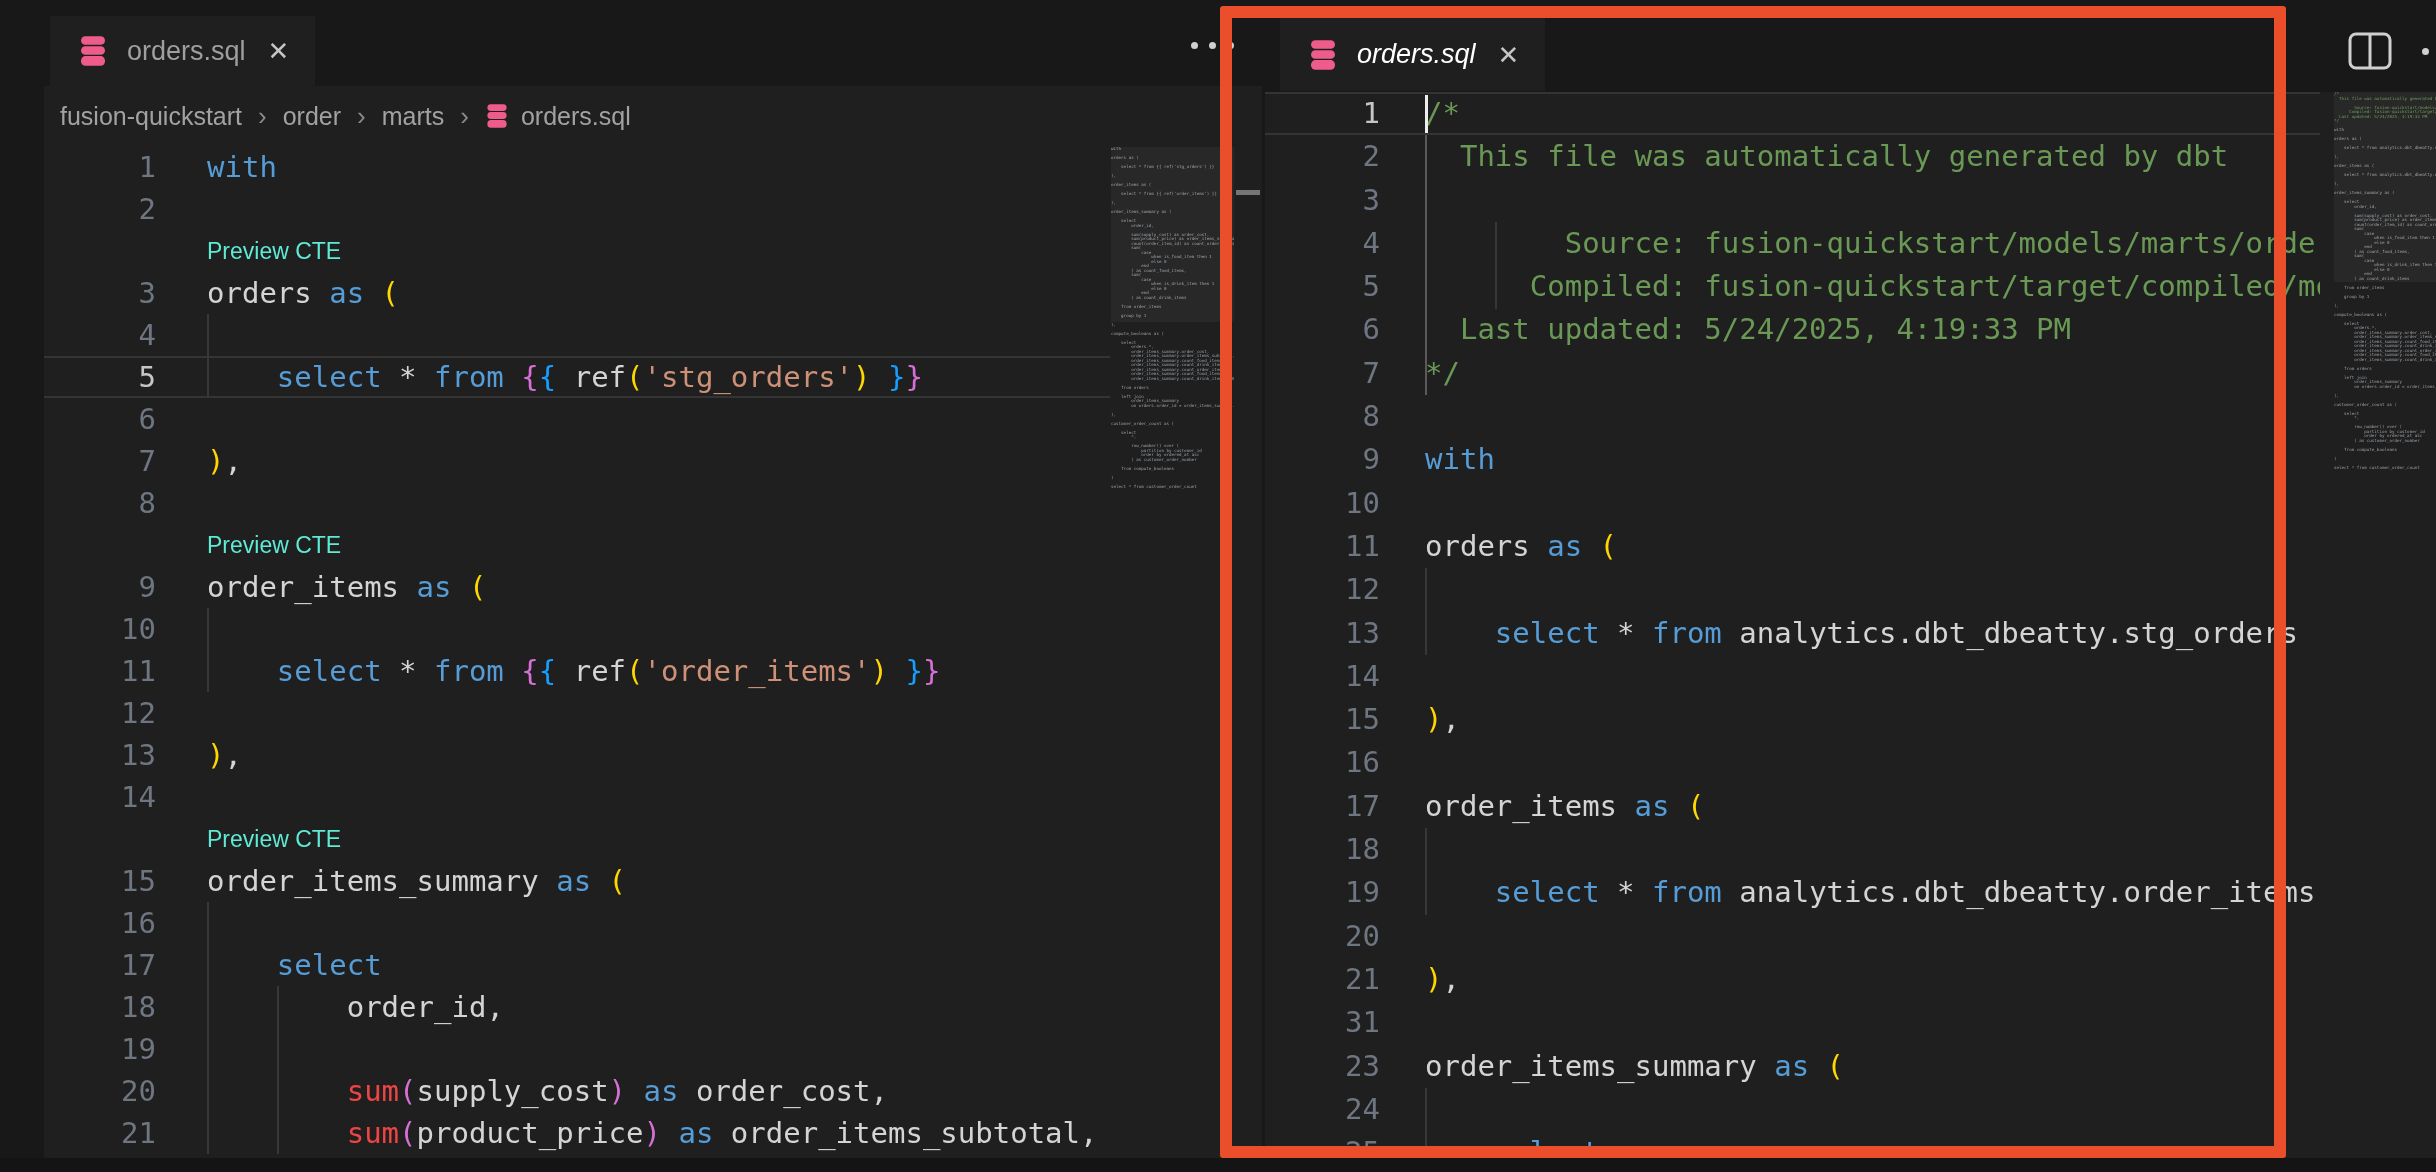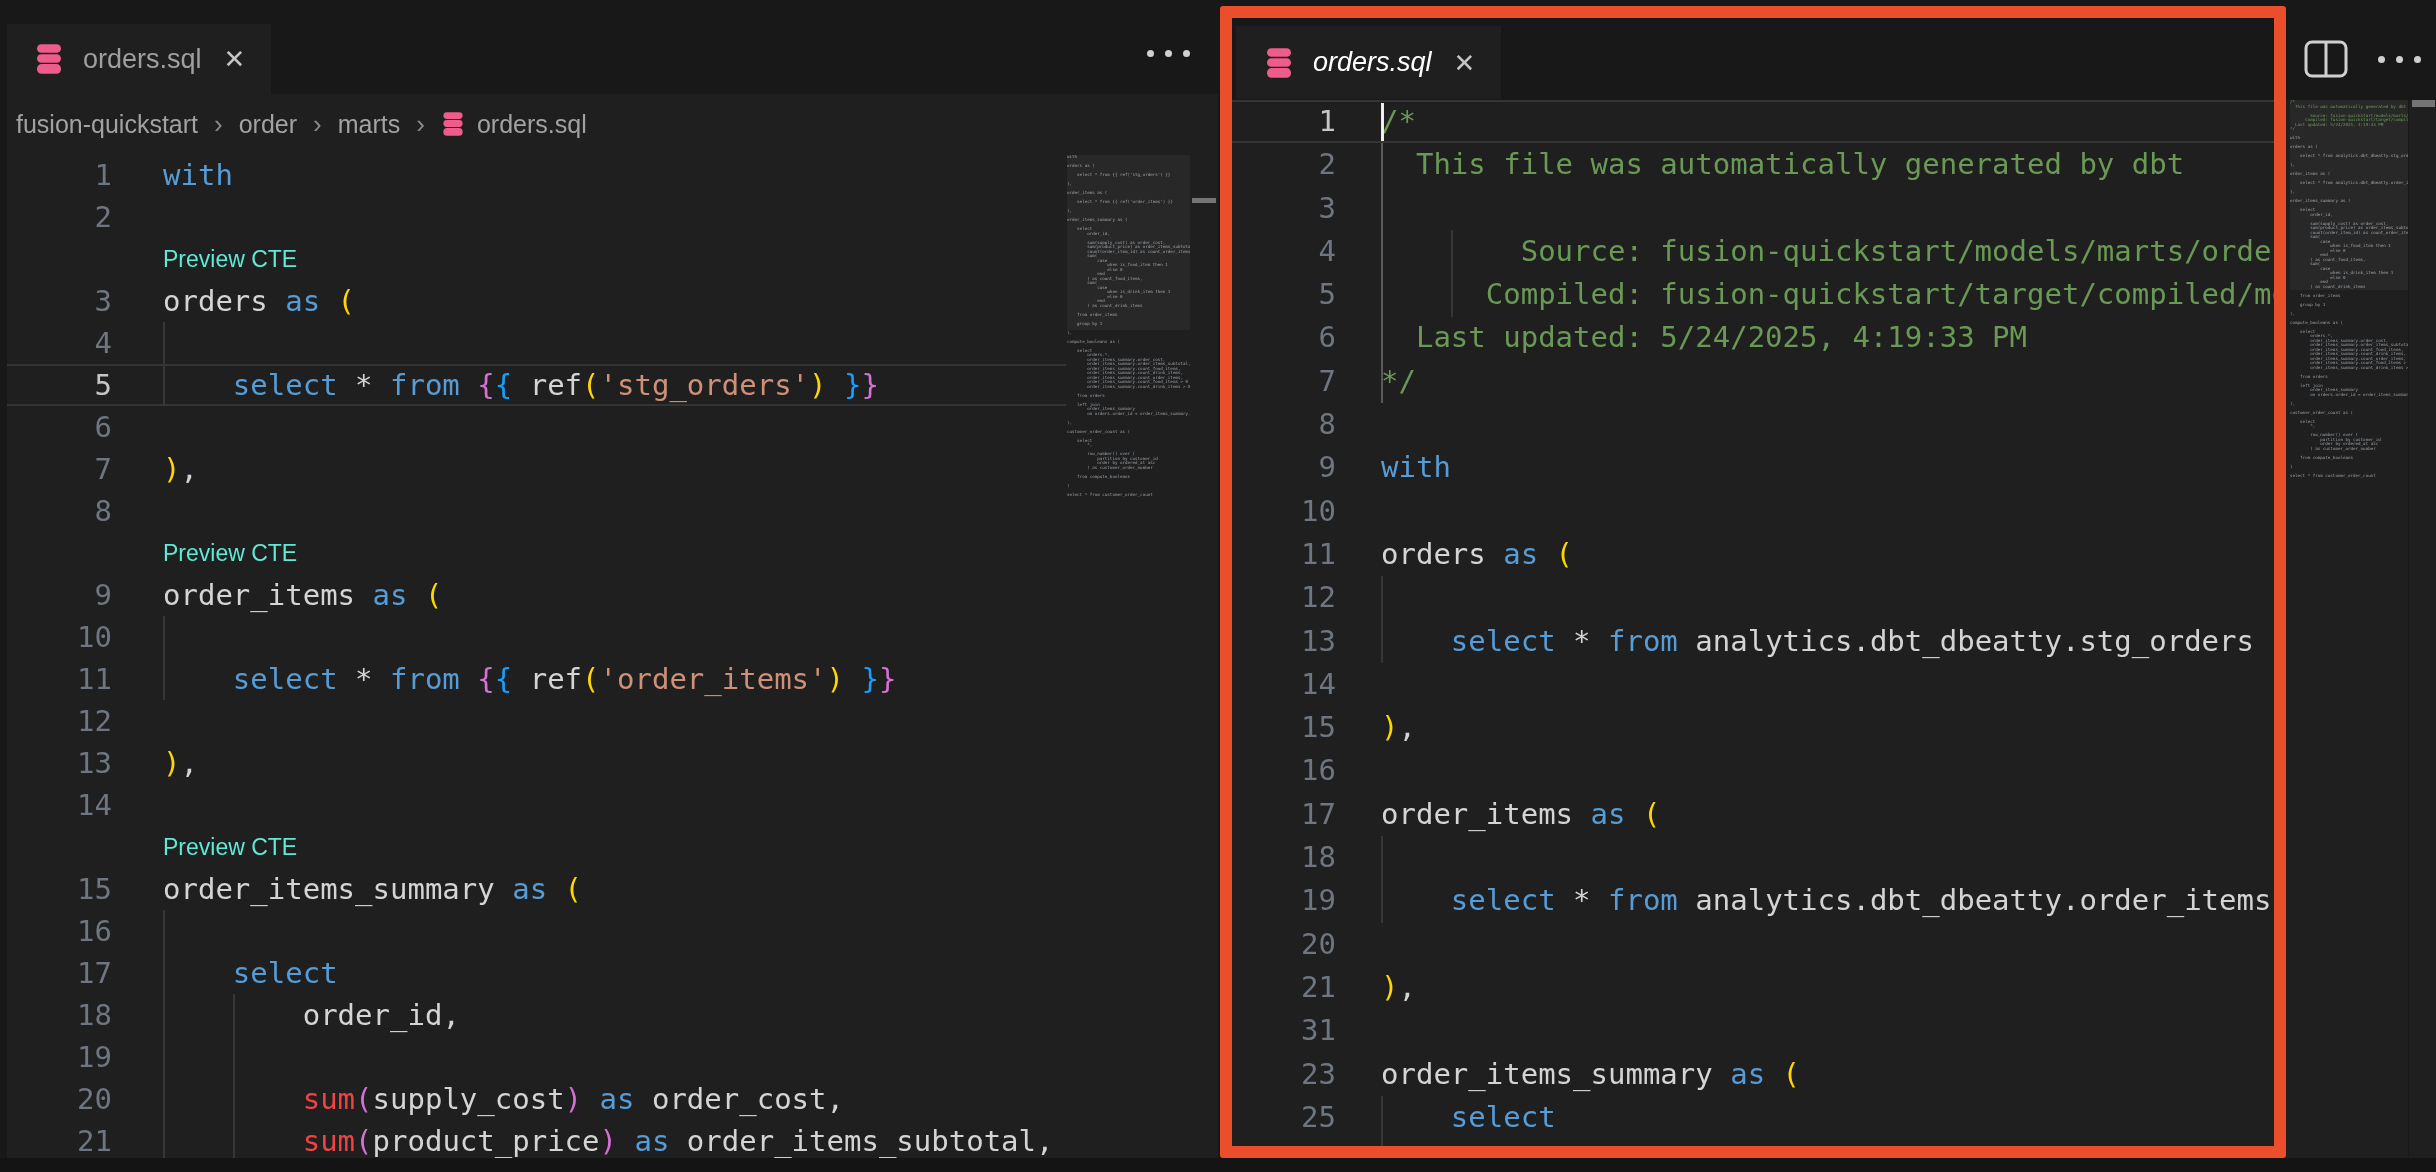--- a/index.html
+++ b/index.html
@@ -9,7 +9,7 @@
   .screen{position:relative;width:2436px;height:1172px;background:#181818;}
 
   
-  .group{position:absolute;top:12px;height:1158px;background:#1F1F1F;overflow:hidden;}
+  .group{position:absolute;top:4px;height:1158px;background:#1F1F1F;overflow:hidden;margin-left:44px;}
   .group.left{left:0;width:1218px;}
   .group.right{left:1221px;width:1215px;}
 

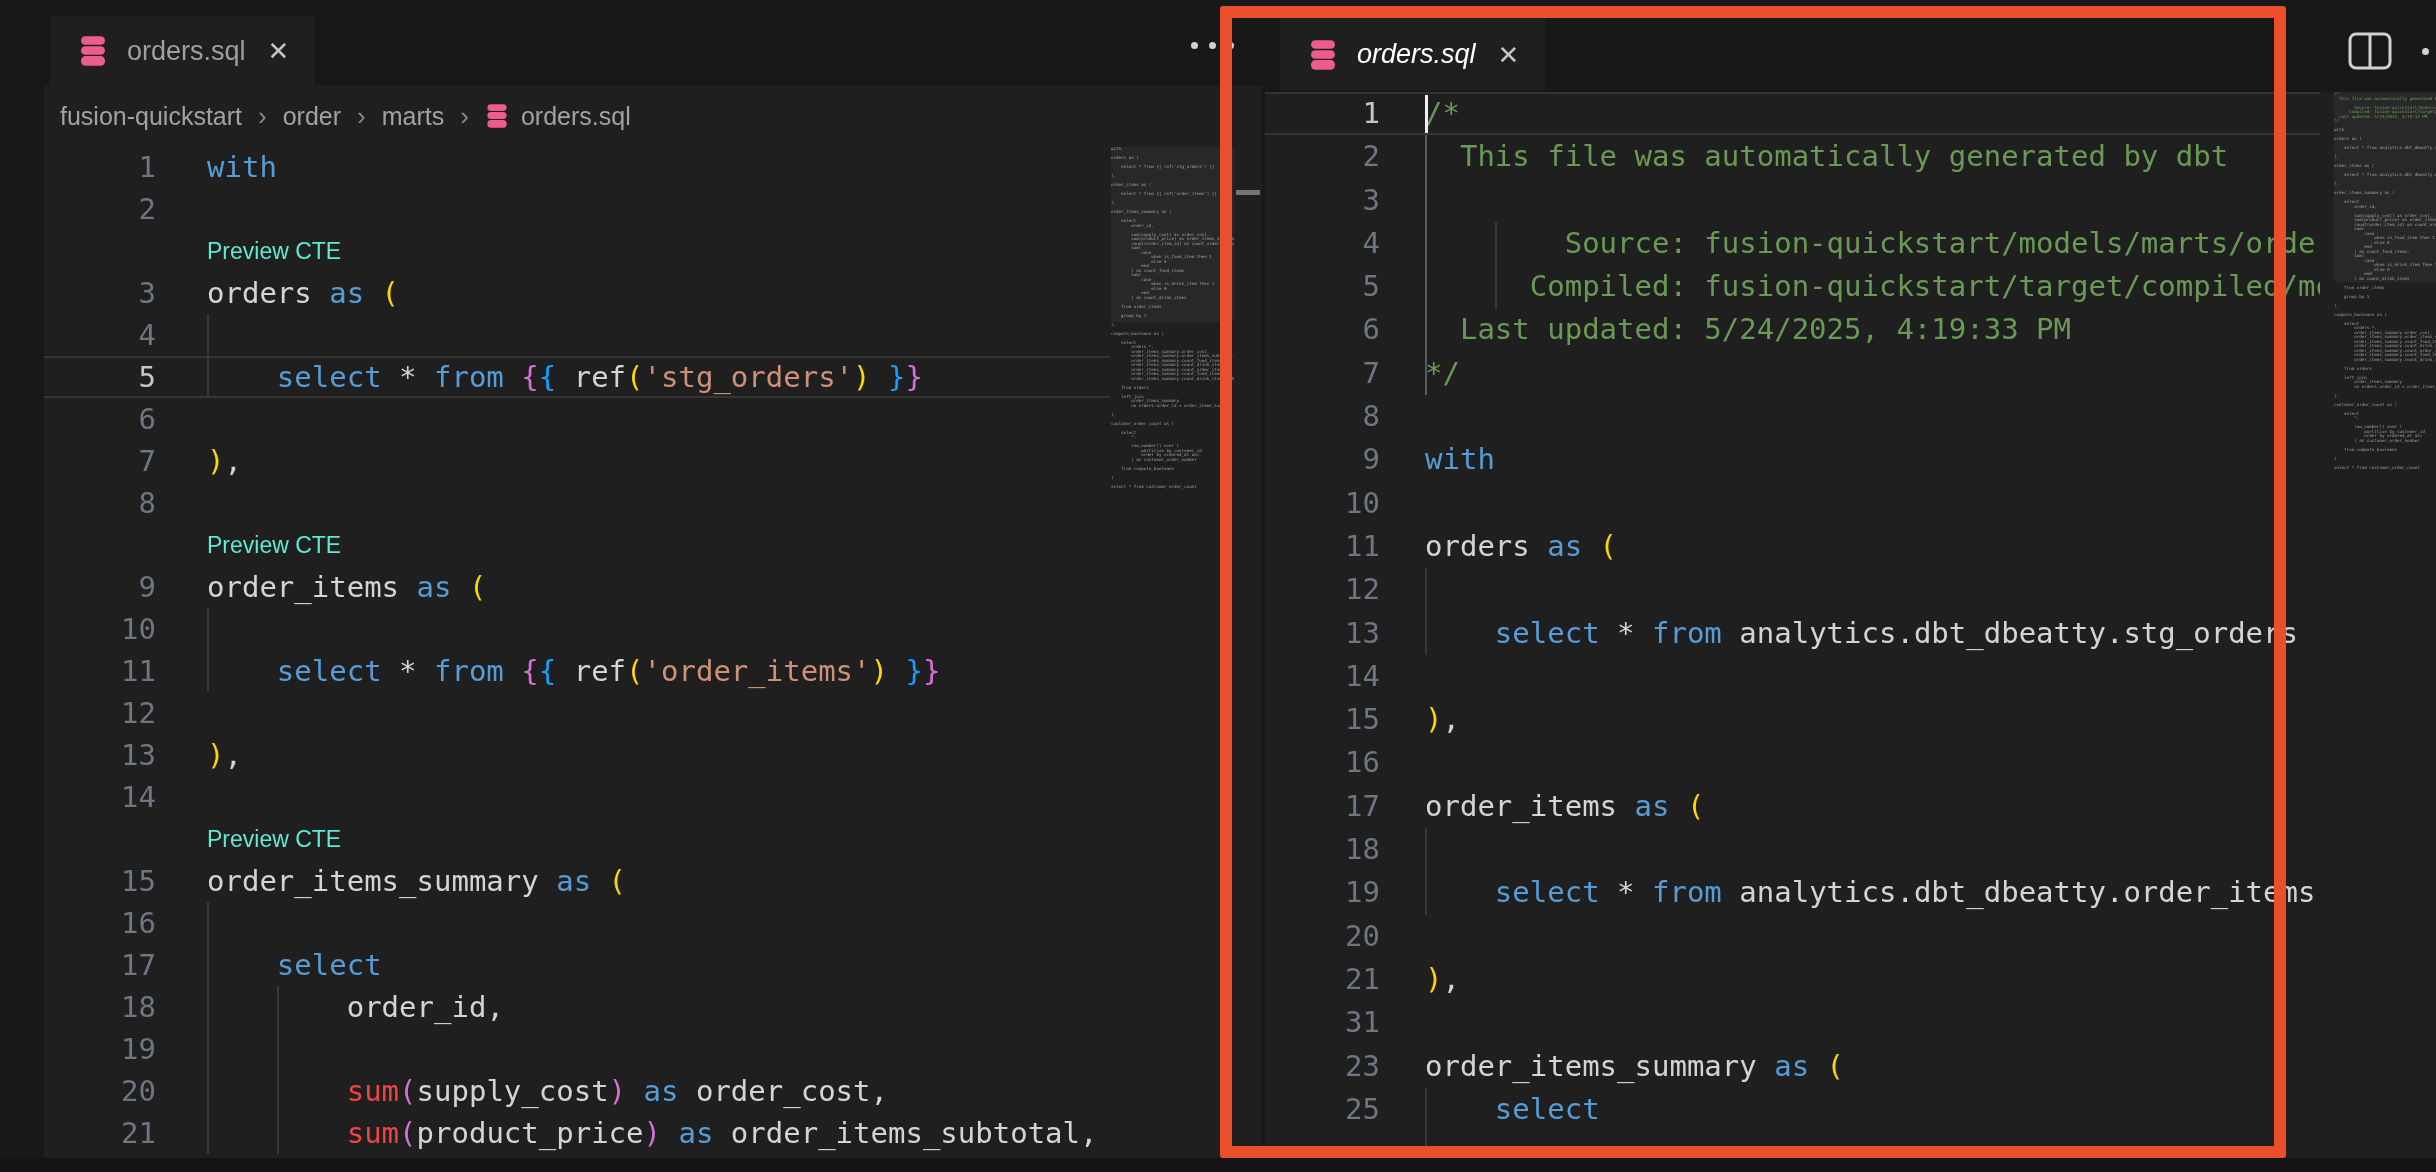--- a/index.html
+++ b/index.html
@@ -226,6 +226,7 @@
         <div class="crow"><span class="ln">21</span><span class="ct"><span class="t-b1">)</span><span class="t-p">,</span></span></div>
         <div class="crow"><span class="ln">31</span><span class="ct"></span></div>
         <div class="crow"><span class="ln">23</span><span class="ct"><span class="t-i">order_items_summary </span><span class="t-k">as </span><span class="t-b1">(</span></span></div>
+        <div class="crow"><span class="ln">24</span><span class="ct"></span></div>
         <div class="crow"><span class="ln">25</span><span class="ct"><span class="t-p">    </span><span class="t-k">select</span></span></div>
       </div>
 

